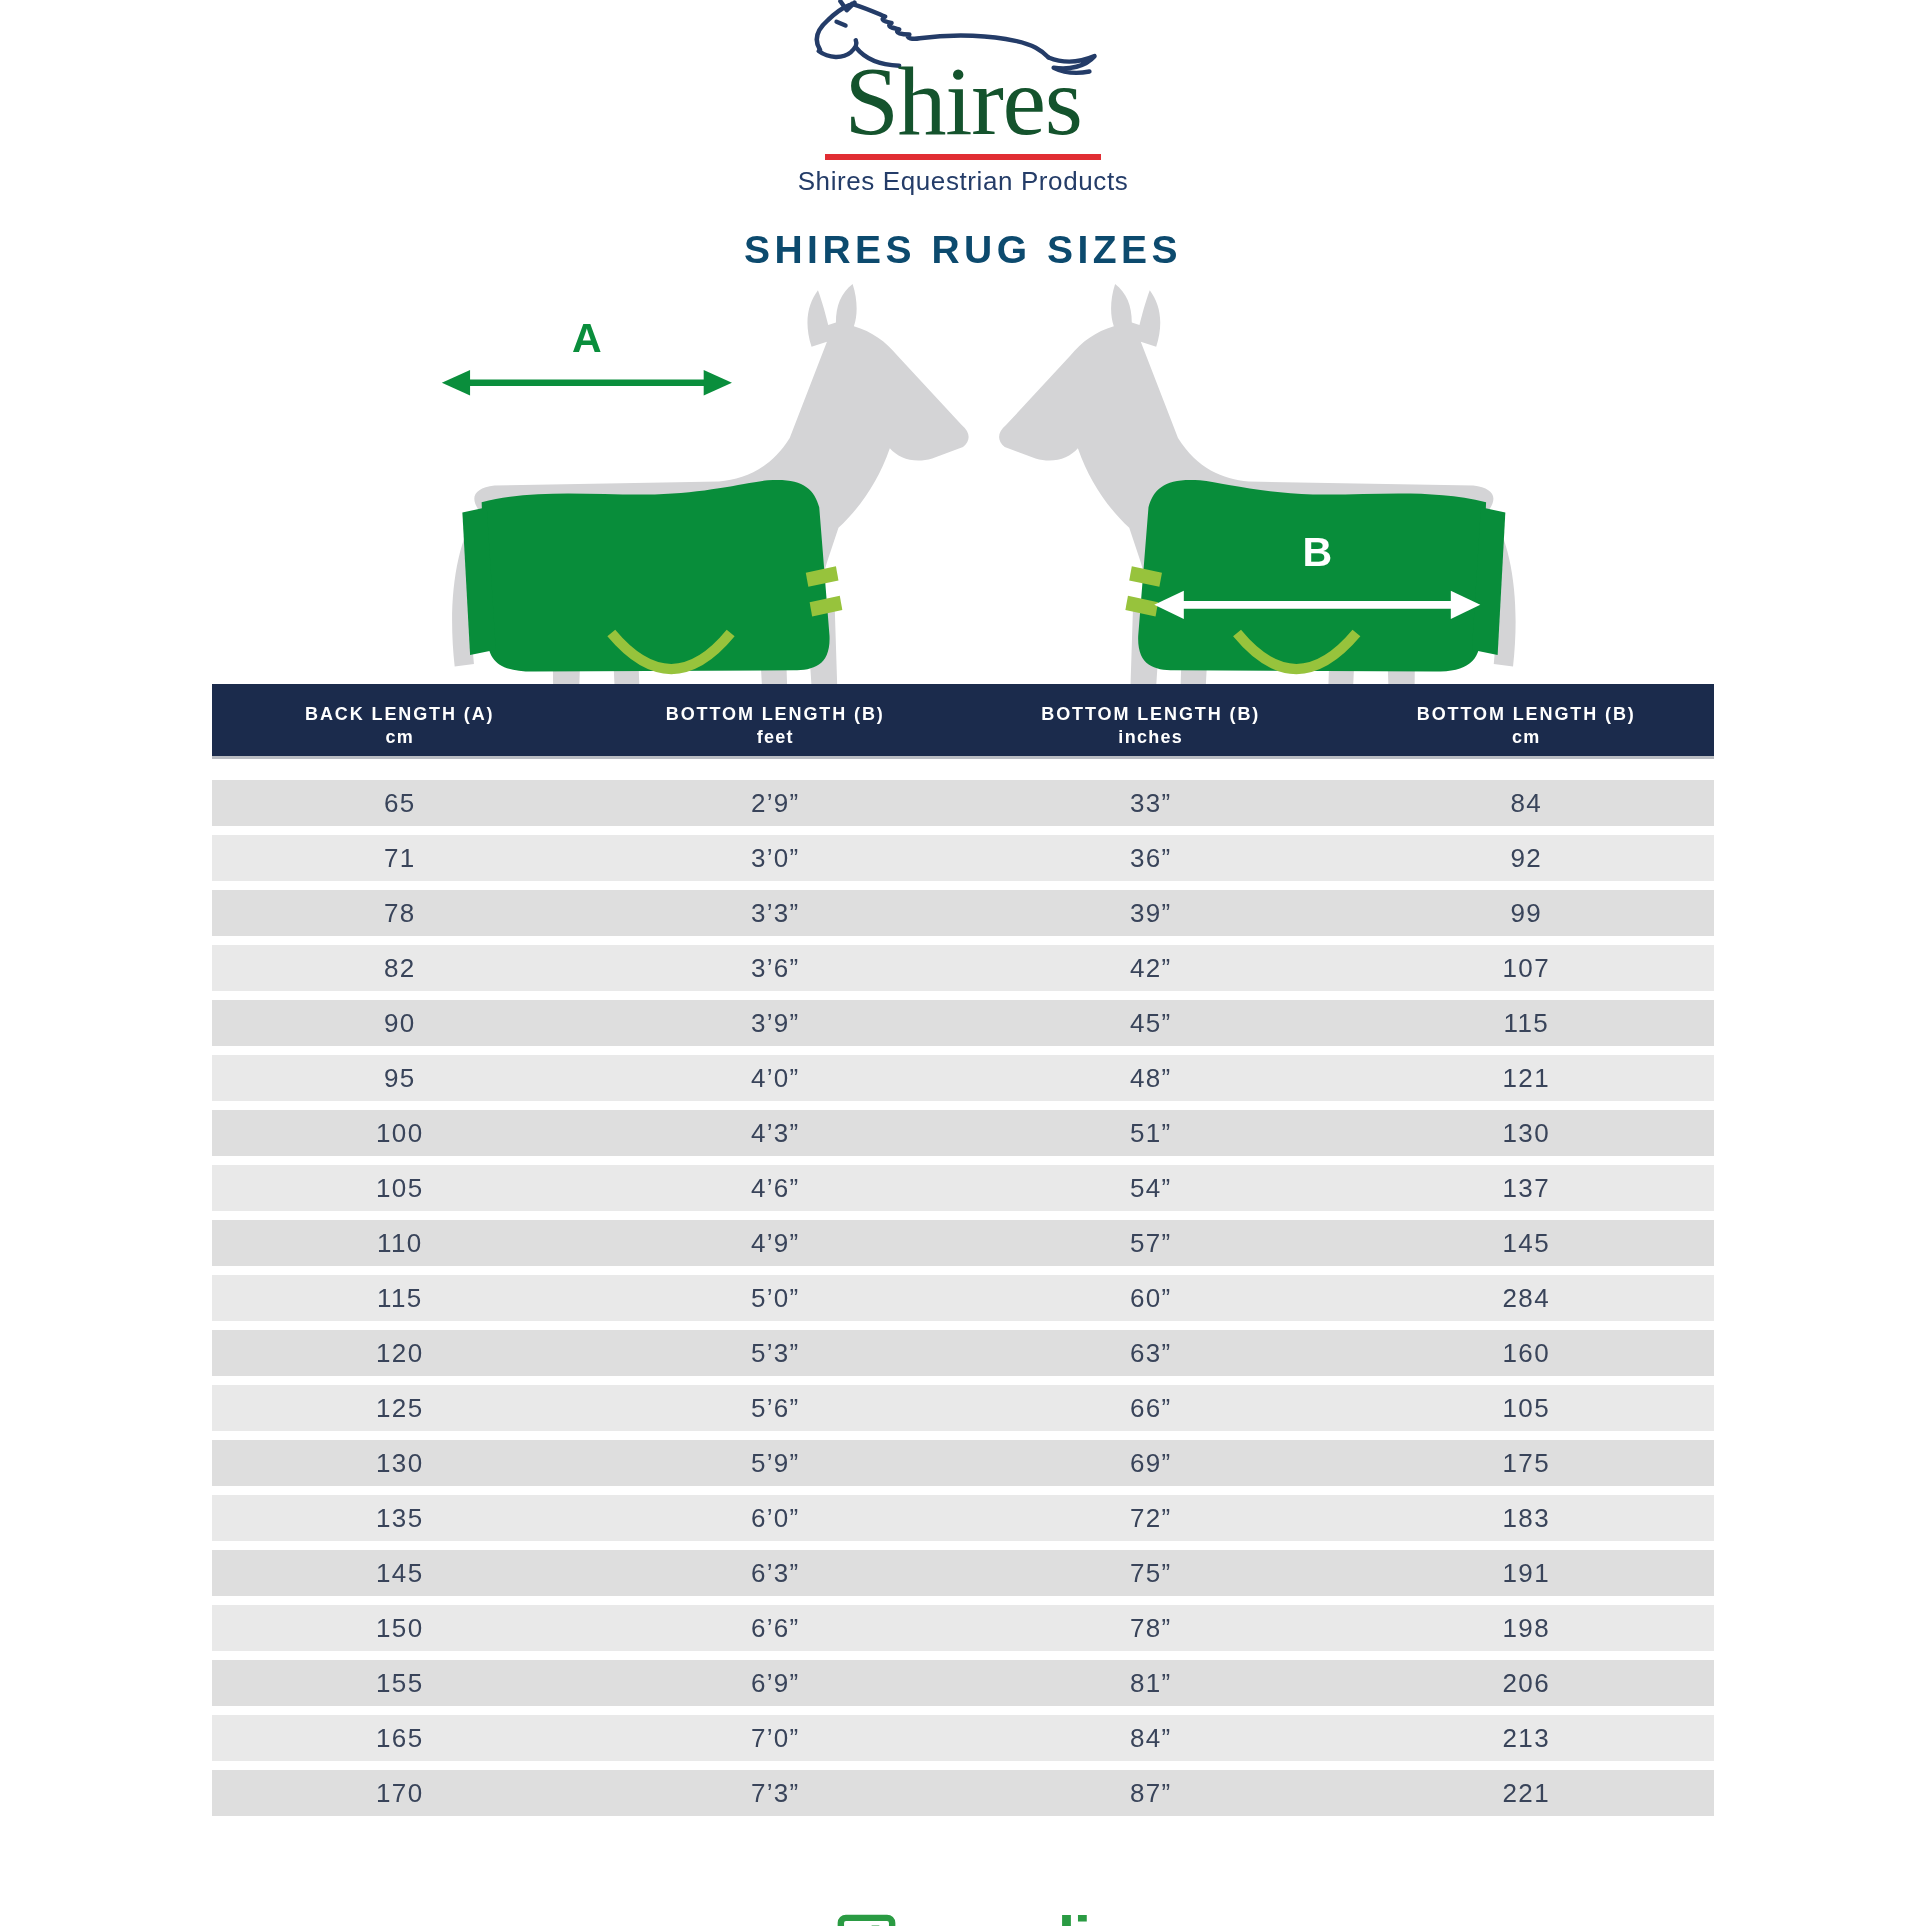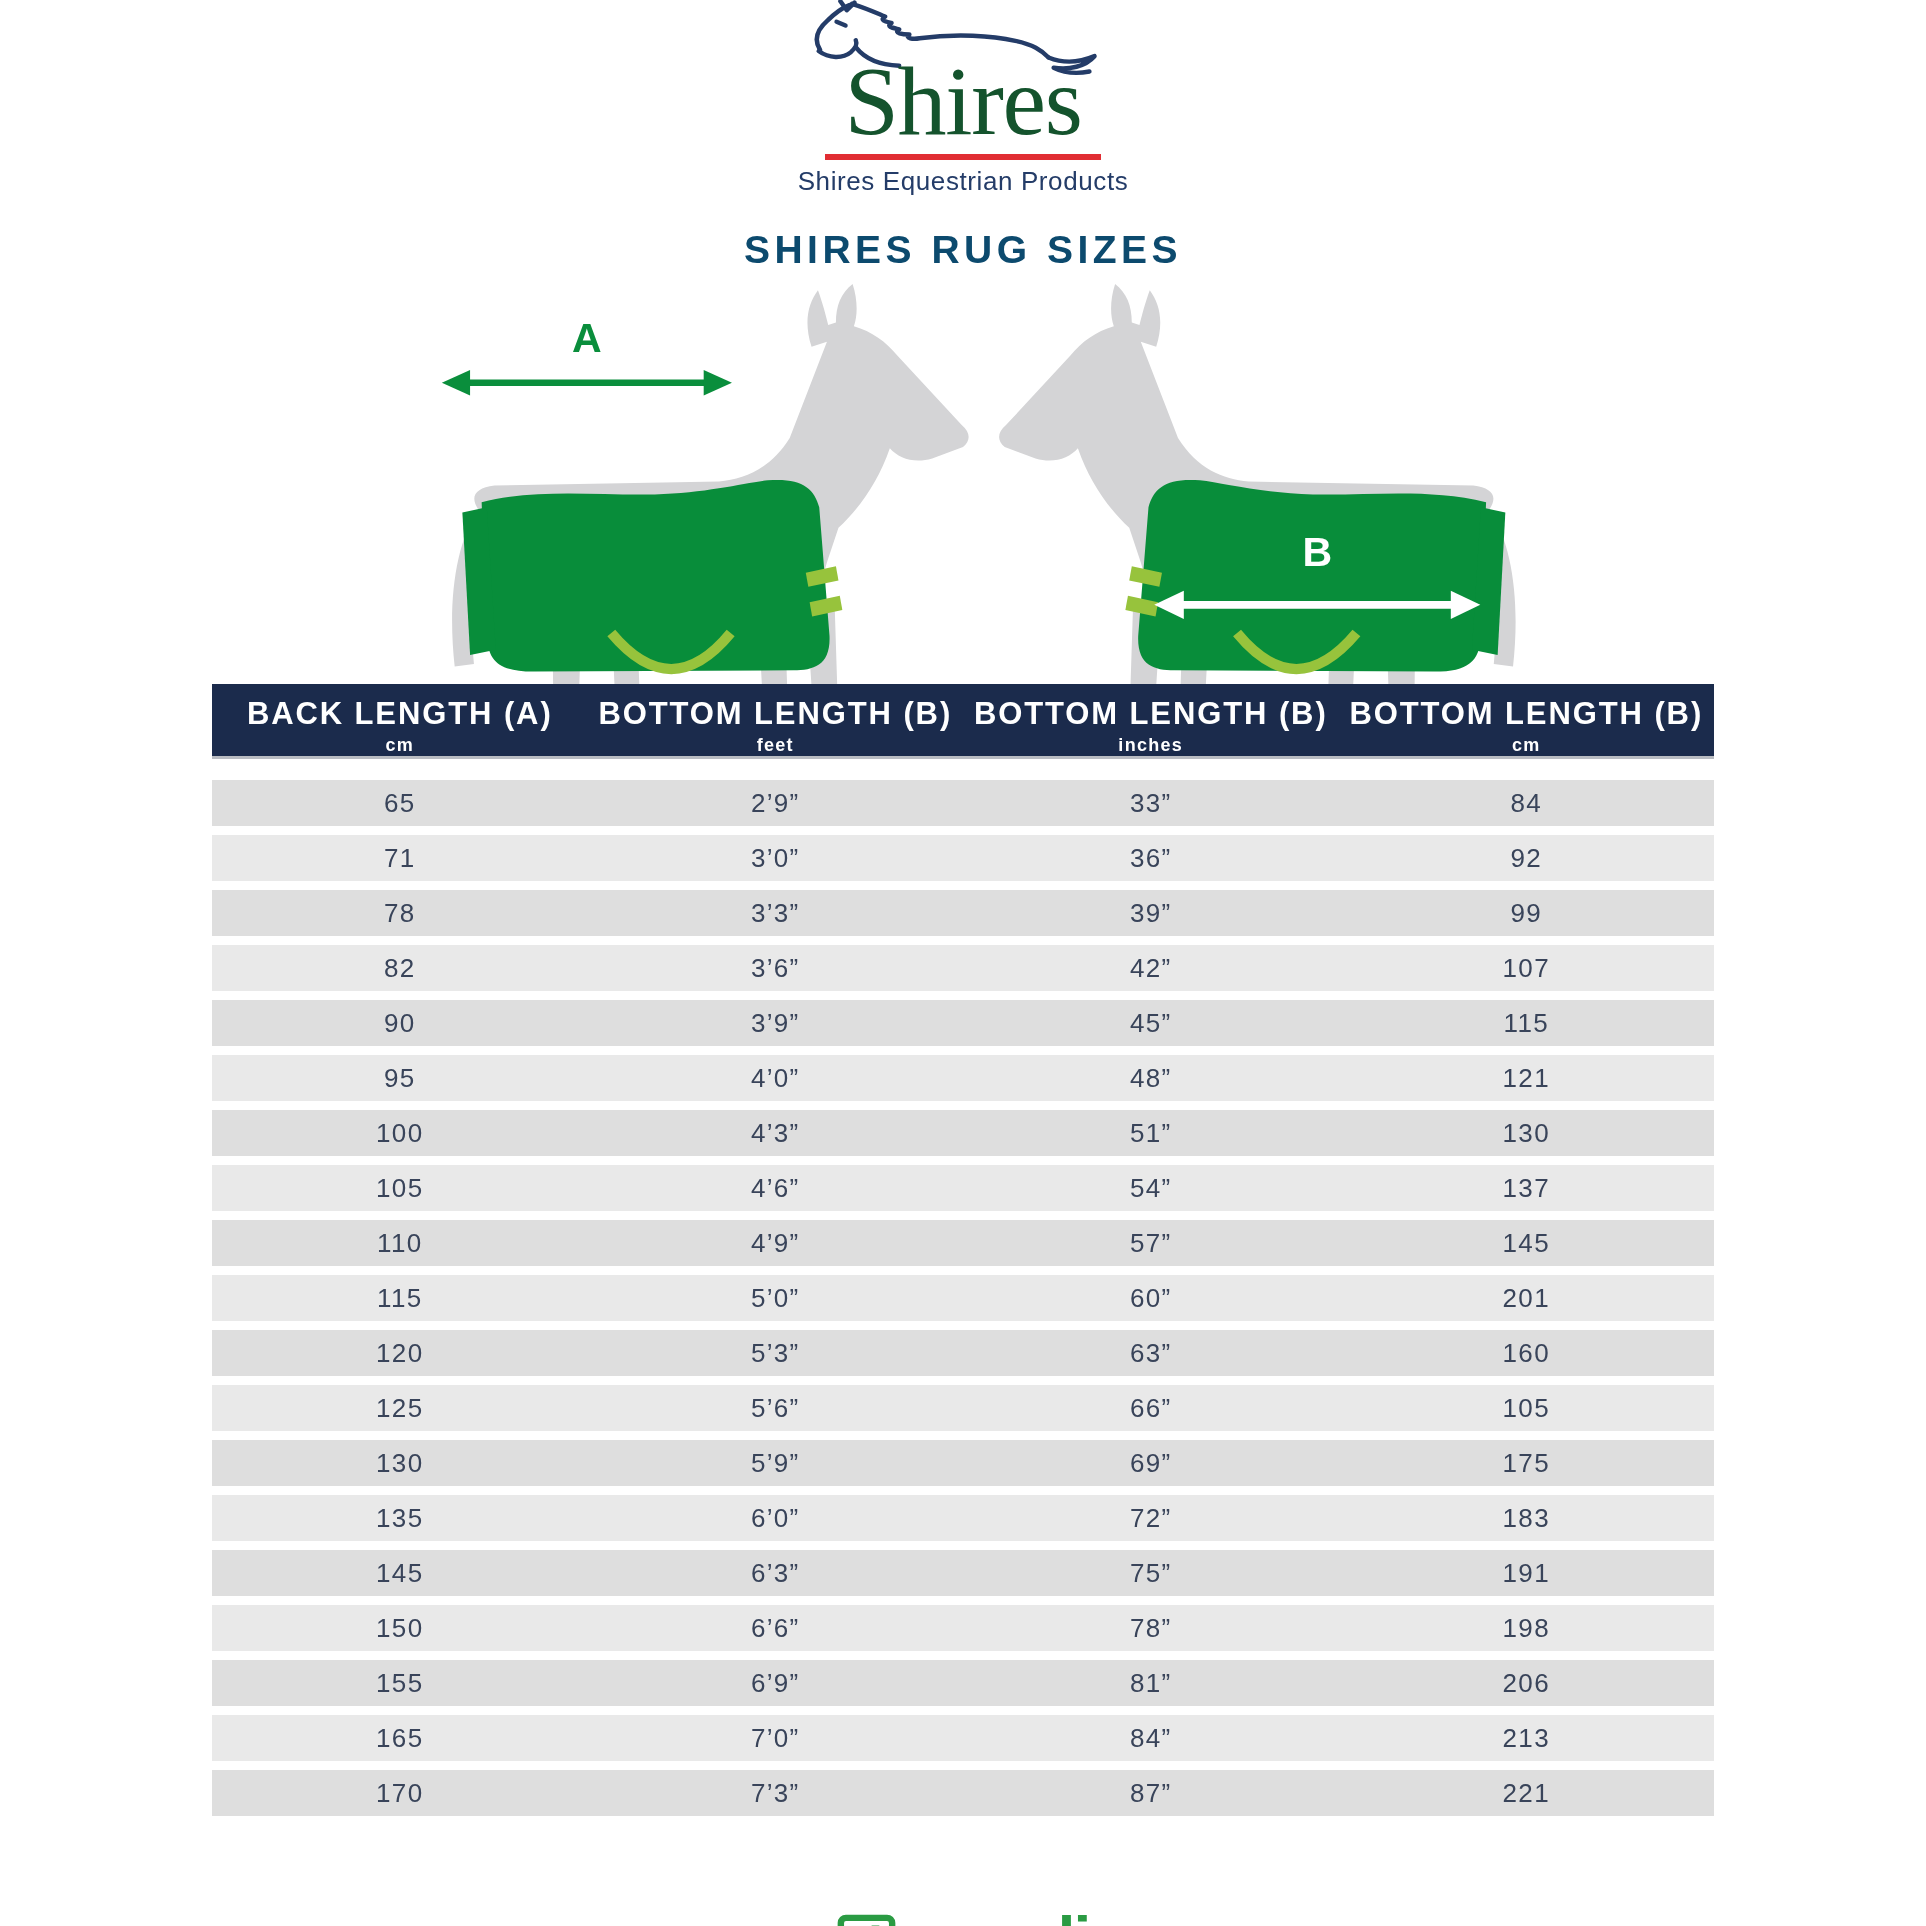--- a/index.html
+++ b/index.html
@@ -30,7 +30,7 @@
     border-bottom:3.9px solid #b9bcc2;
   }
   .hcell{flex:1;text-align:center;color:#ffffff;}
-  .h-label{font-size:31px;font-weight:bold;letter-spacing:1.9px;margin-top:12px;}
+  .h-label{font-size:18px;font-weight:bold;letter-spacing:1.9px;margin-top:12px;}
   .h-unit{font-size:18px;font-weight:bold;letter-spacing:1.3px;margin-top:2.6px;}
   .tbody{margin-top:21px;}
   .trow{display:flex;align-items:center;height:46px;margin-bottom:9px;}

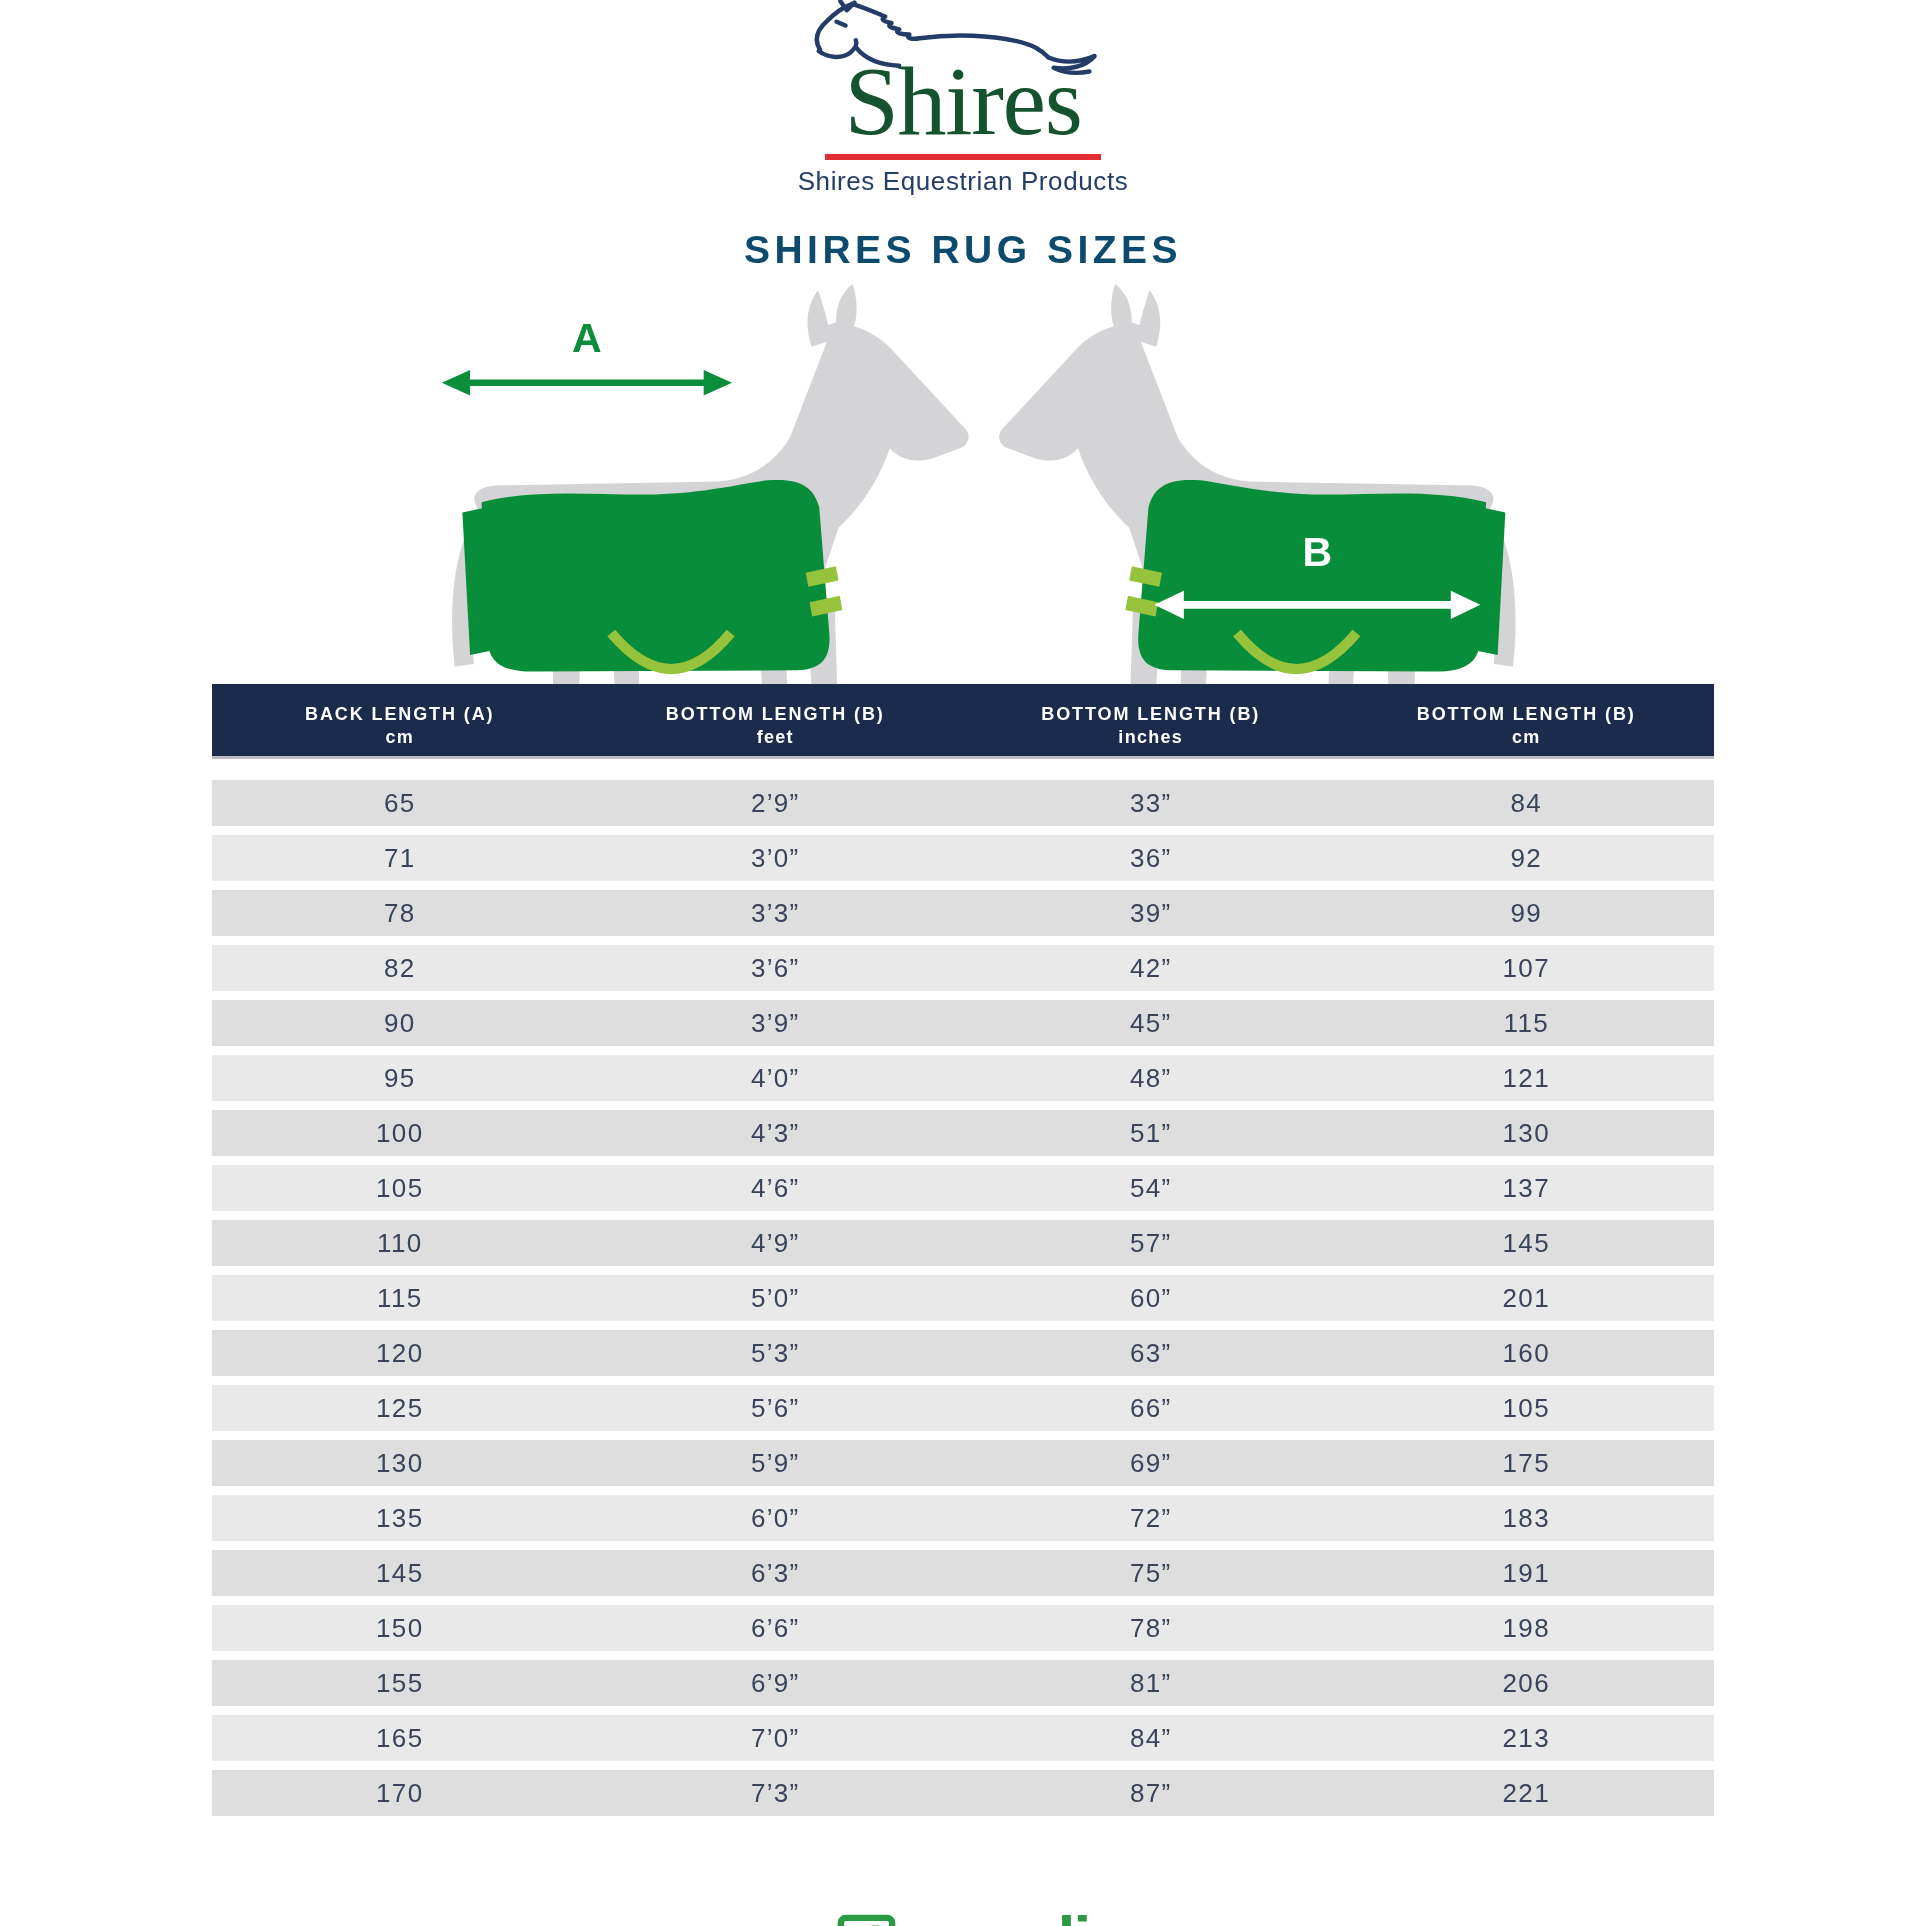--- a/index.html
+++ b/index.html
@@ -232,7 +232,7 @@
           <div class="tcell">115</div>
           <div class="tcell">5’0”</div>
           <div class="tcell">60”</div>
-          <div class="tcell">201</div>
+          <div class="tcell">284</div>
         </div>
 
         <div class="trow">

